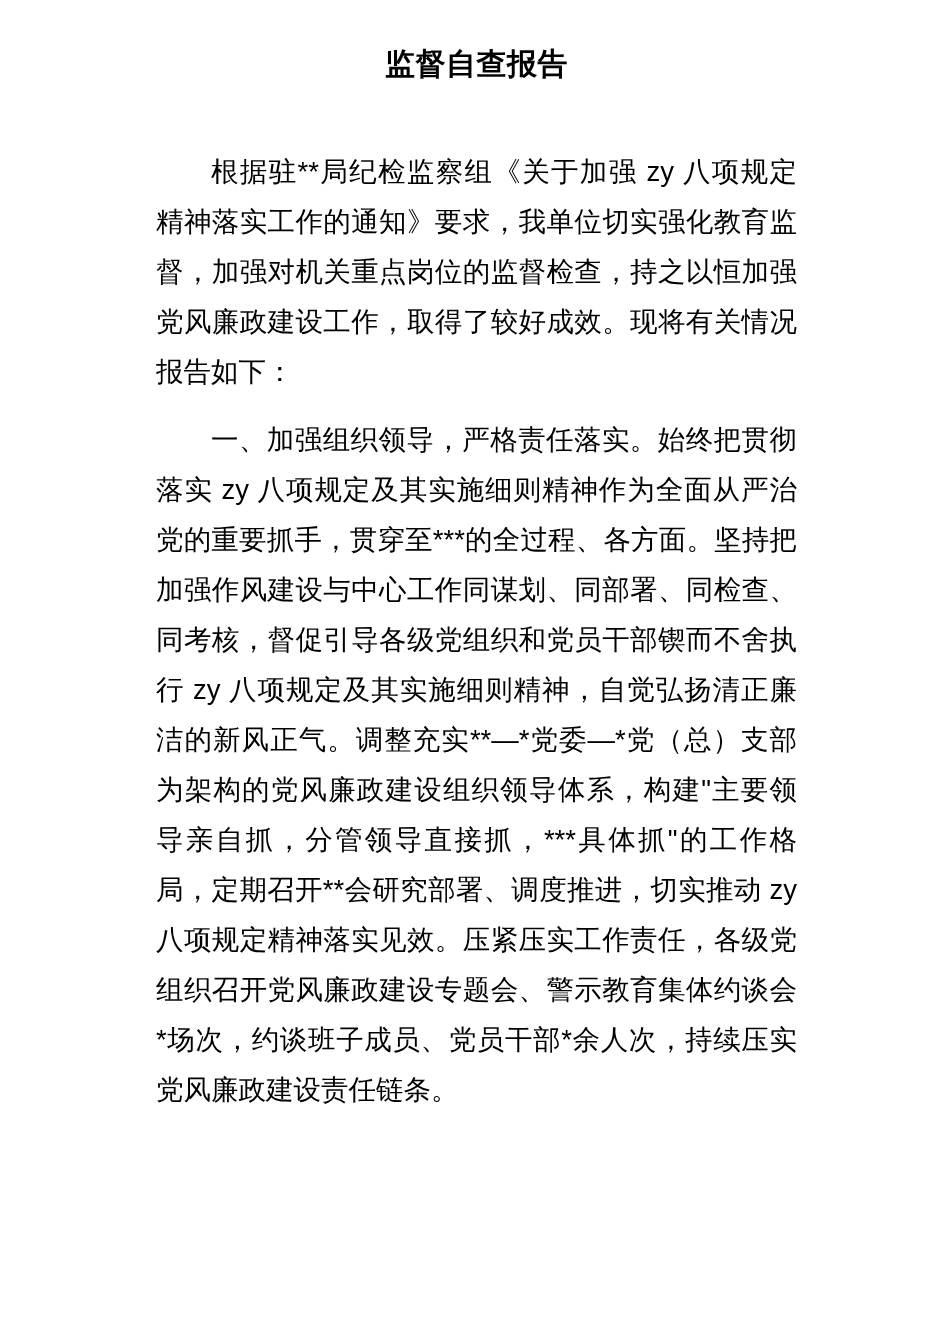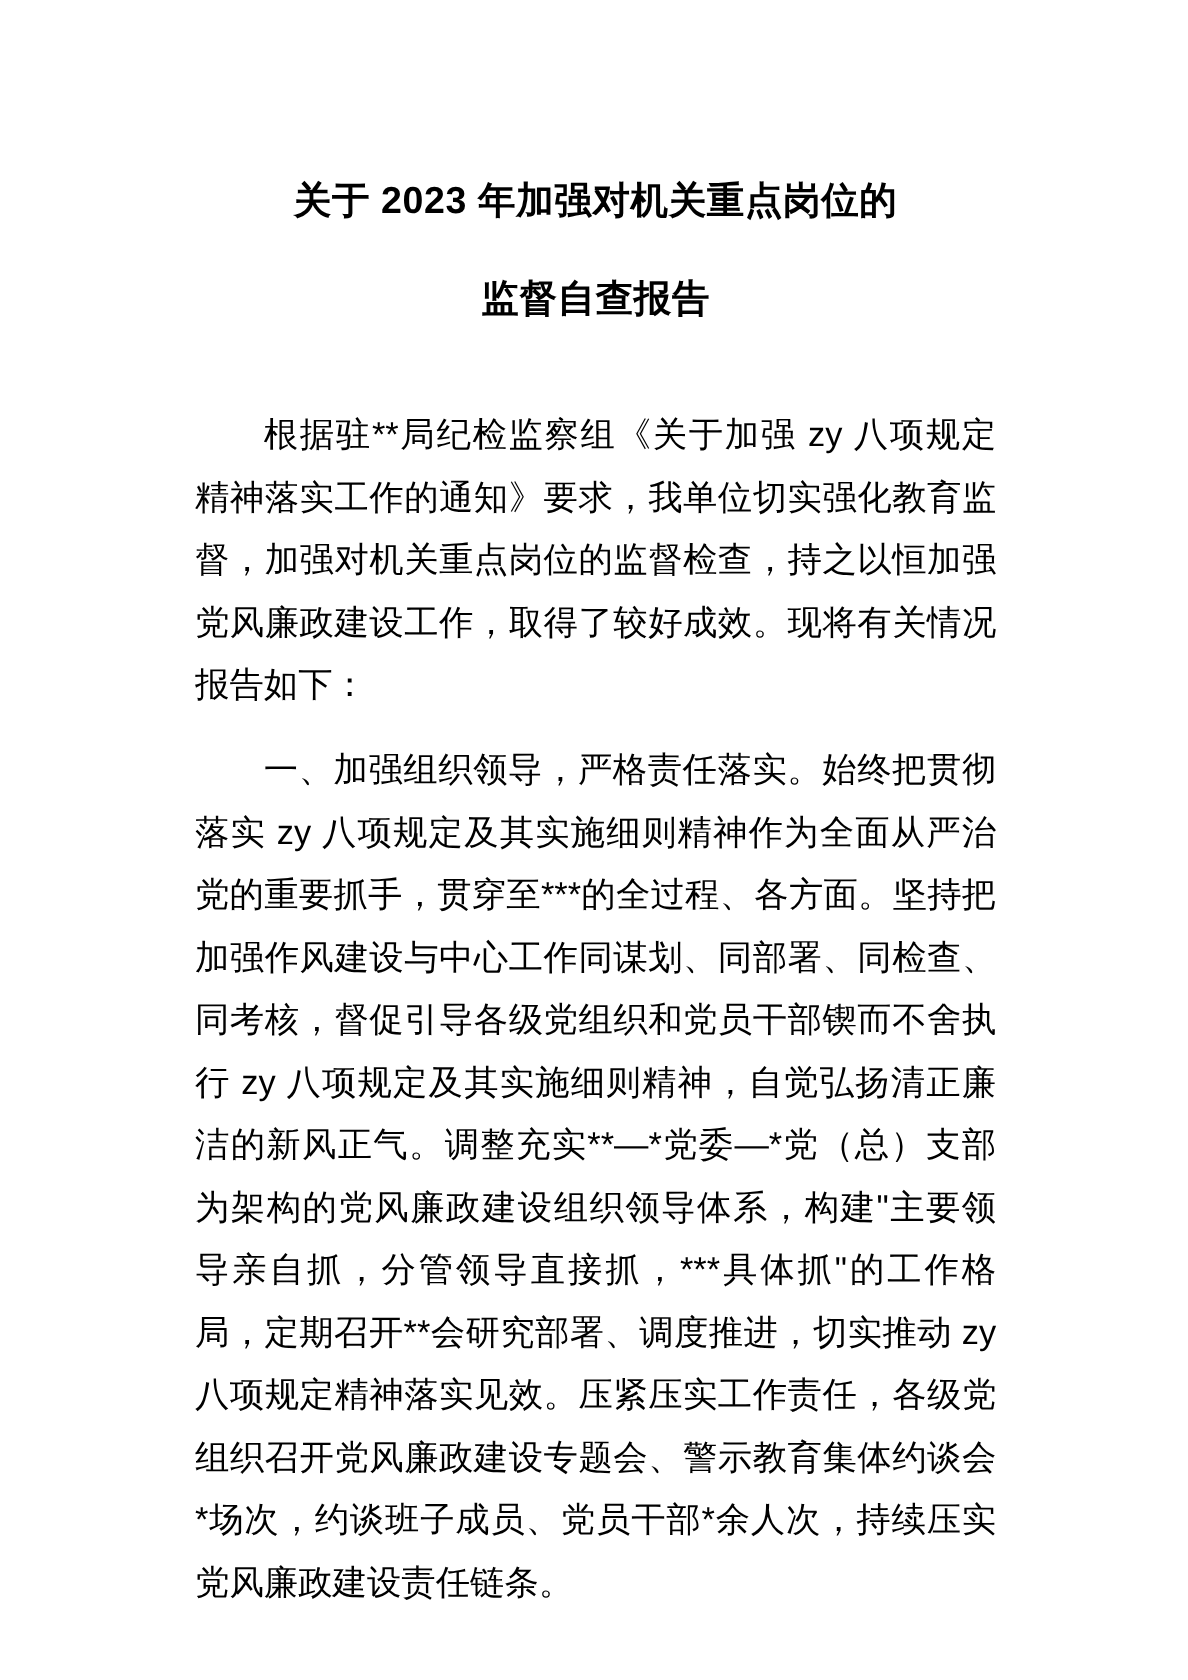--- a/index.html
+++ b/index.html
@@ -60,7 +60,6 @@
 
 <div class="page">
 
-  <div class="doc-title title-line-1">关于 2023 年加强对机关重点岗位的</div>
 
   <div class="doc-title title-line-2">监督自查报告</div>
 

